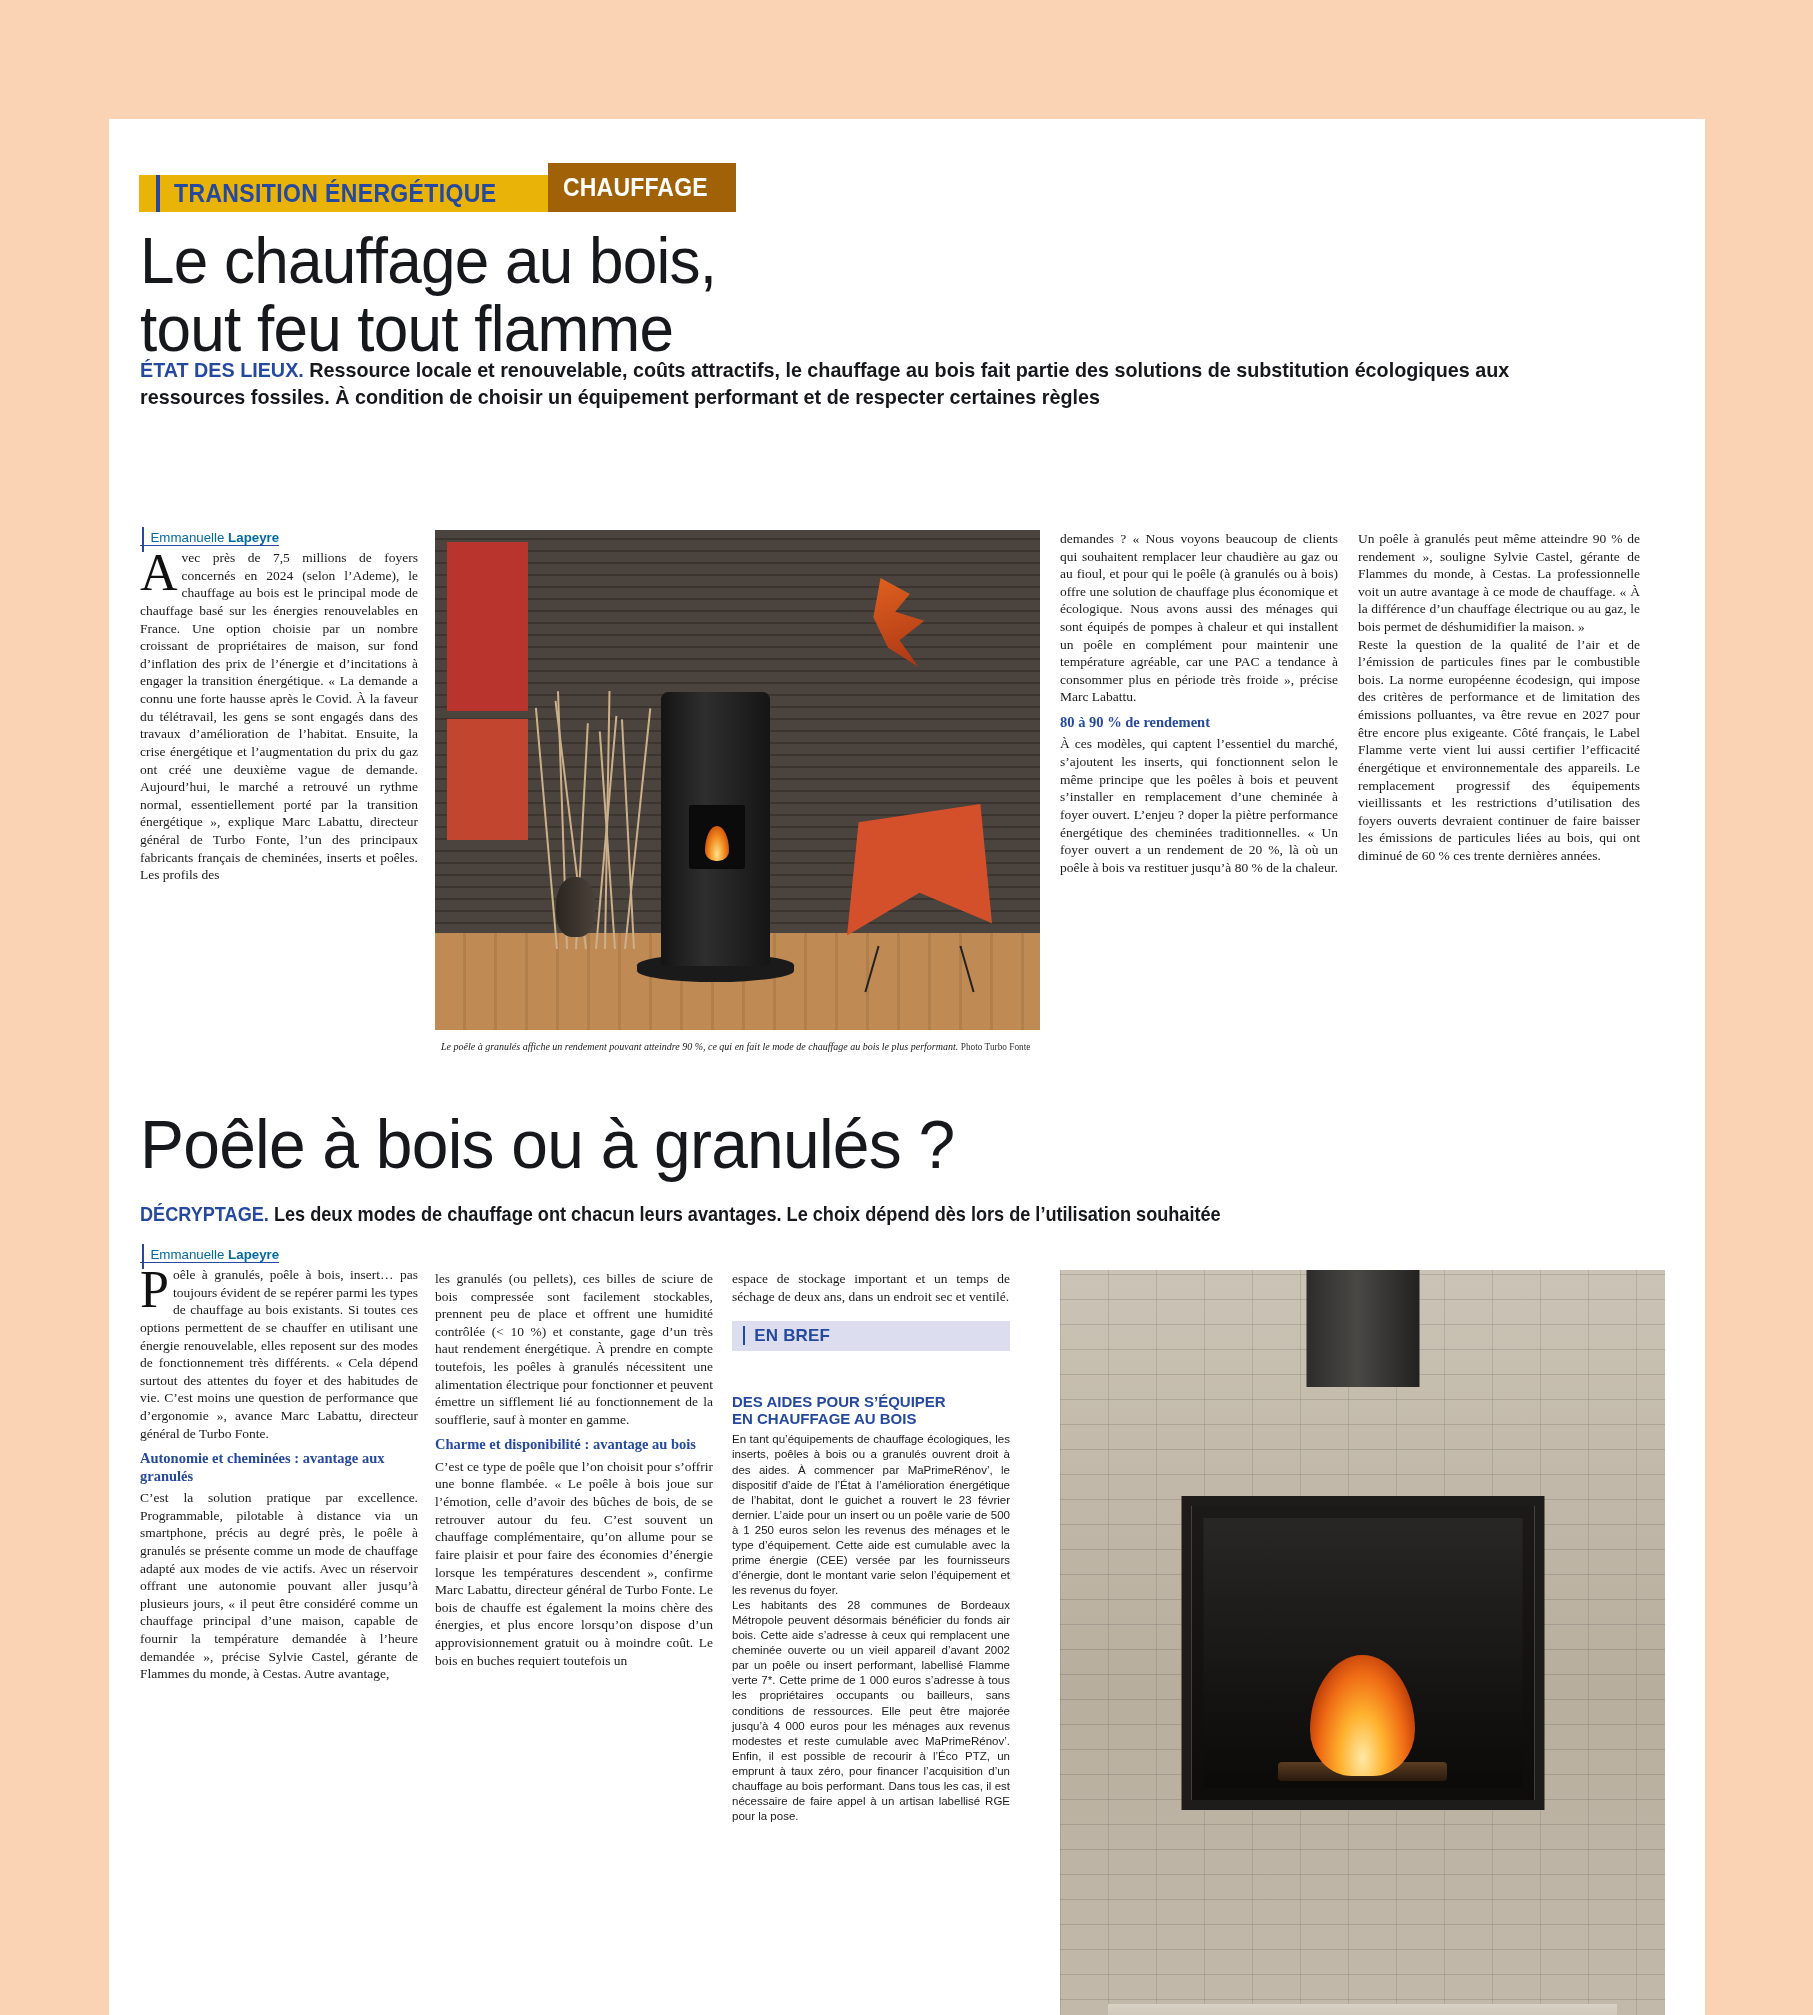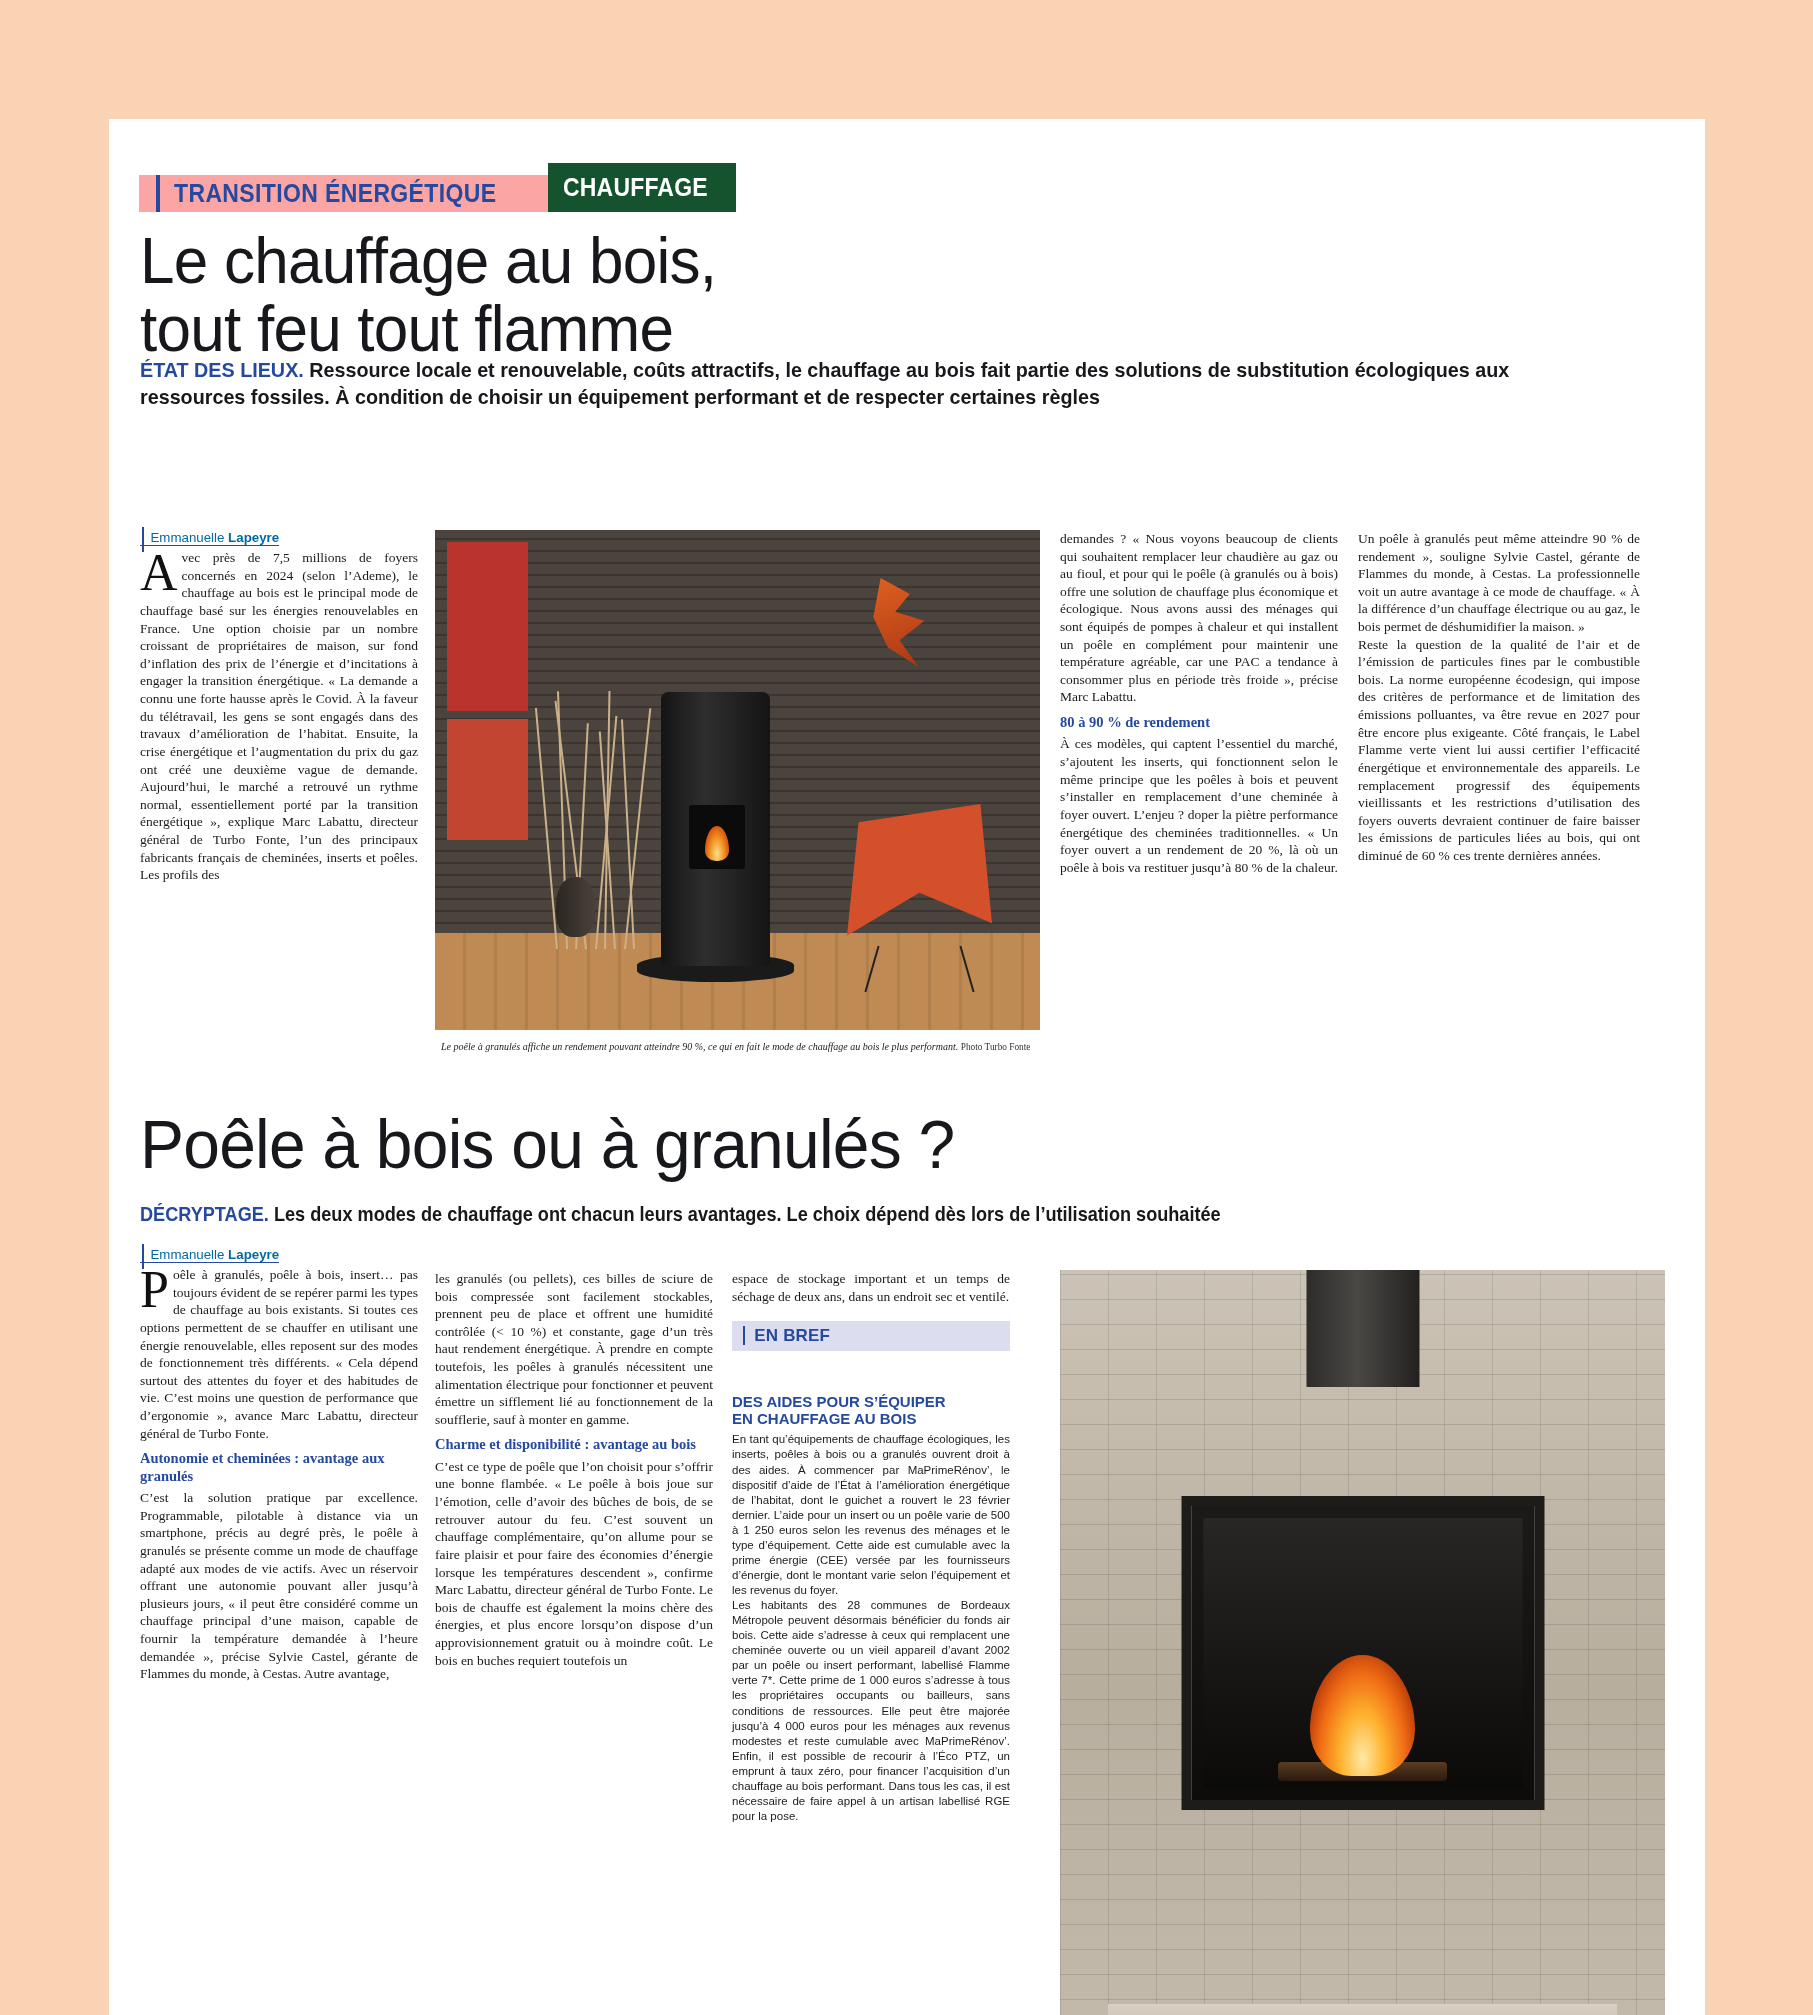--- a/index.html
+++ b/index.html
@@ -25,7 +25,7 @@
     display:flex; align-items:stretch; height:49px;
   }
   .kicker-left{
-    background:#fca5a5;
+    background:#eab308;
     display:flex; align-items:center;
     padding:0 23.4px 0 0;
     margin-top:12px;

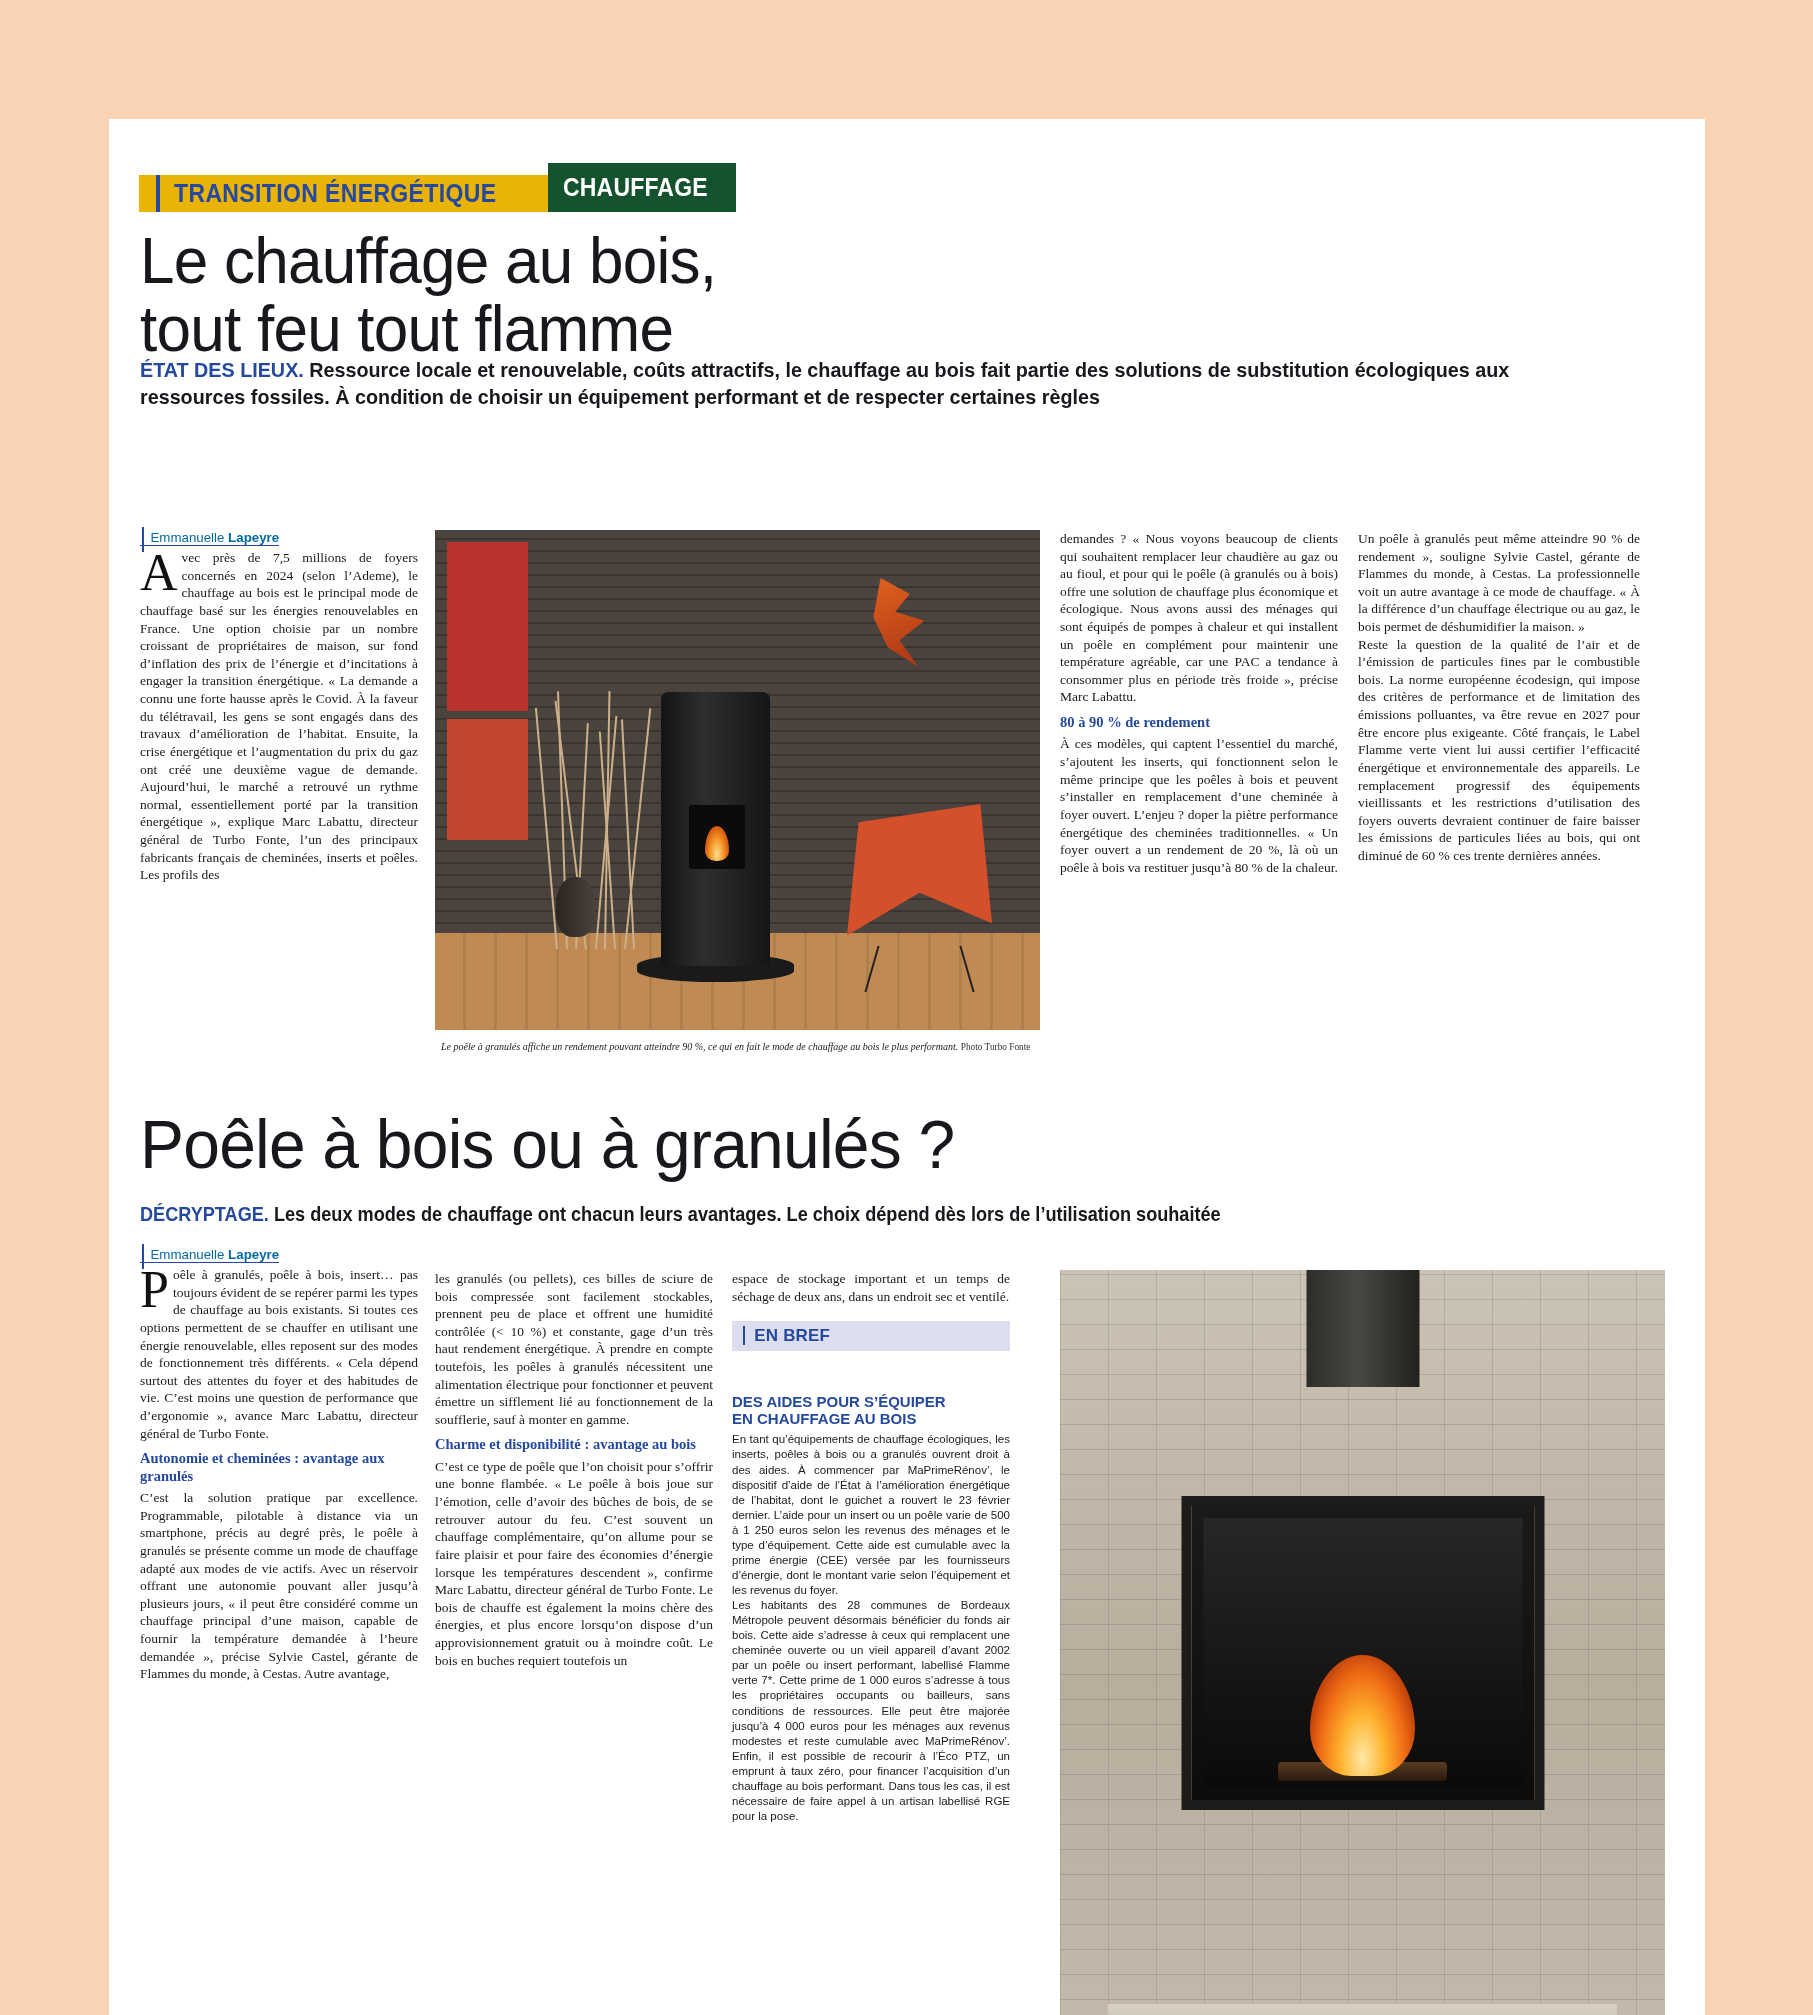--- a/index.html
+++ b/index.html
@@ -45,7 +45,7 @@
     white-space:nowrap;
   }
   .kicker-right{
-    background:#14532d;
+    background:#a16207;
     display:flex;align-items:center;
     padding:0 15.3px;
     text-align:center;

